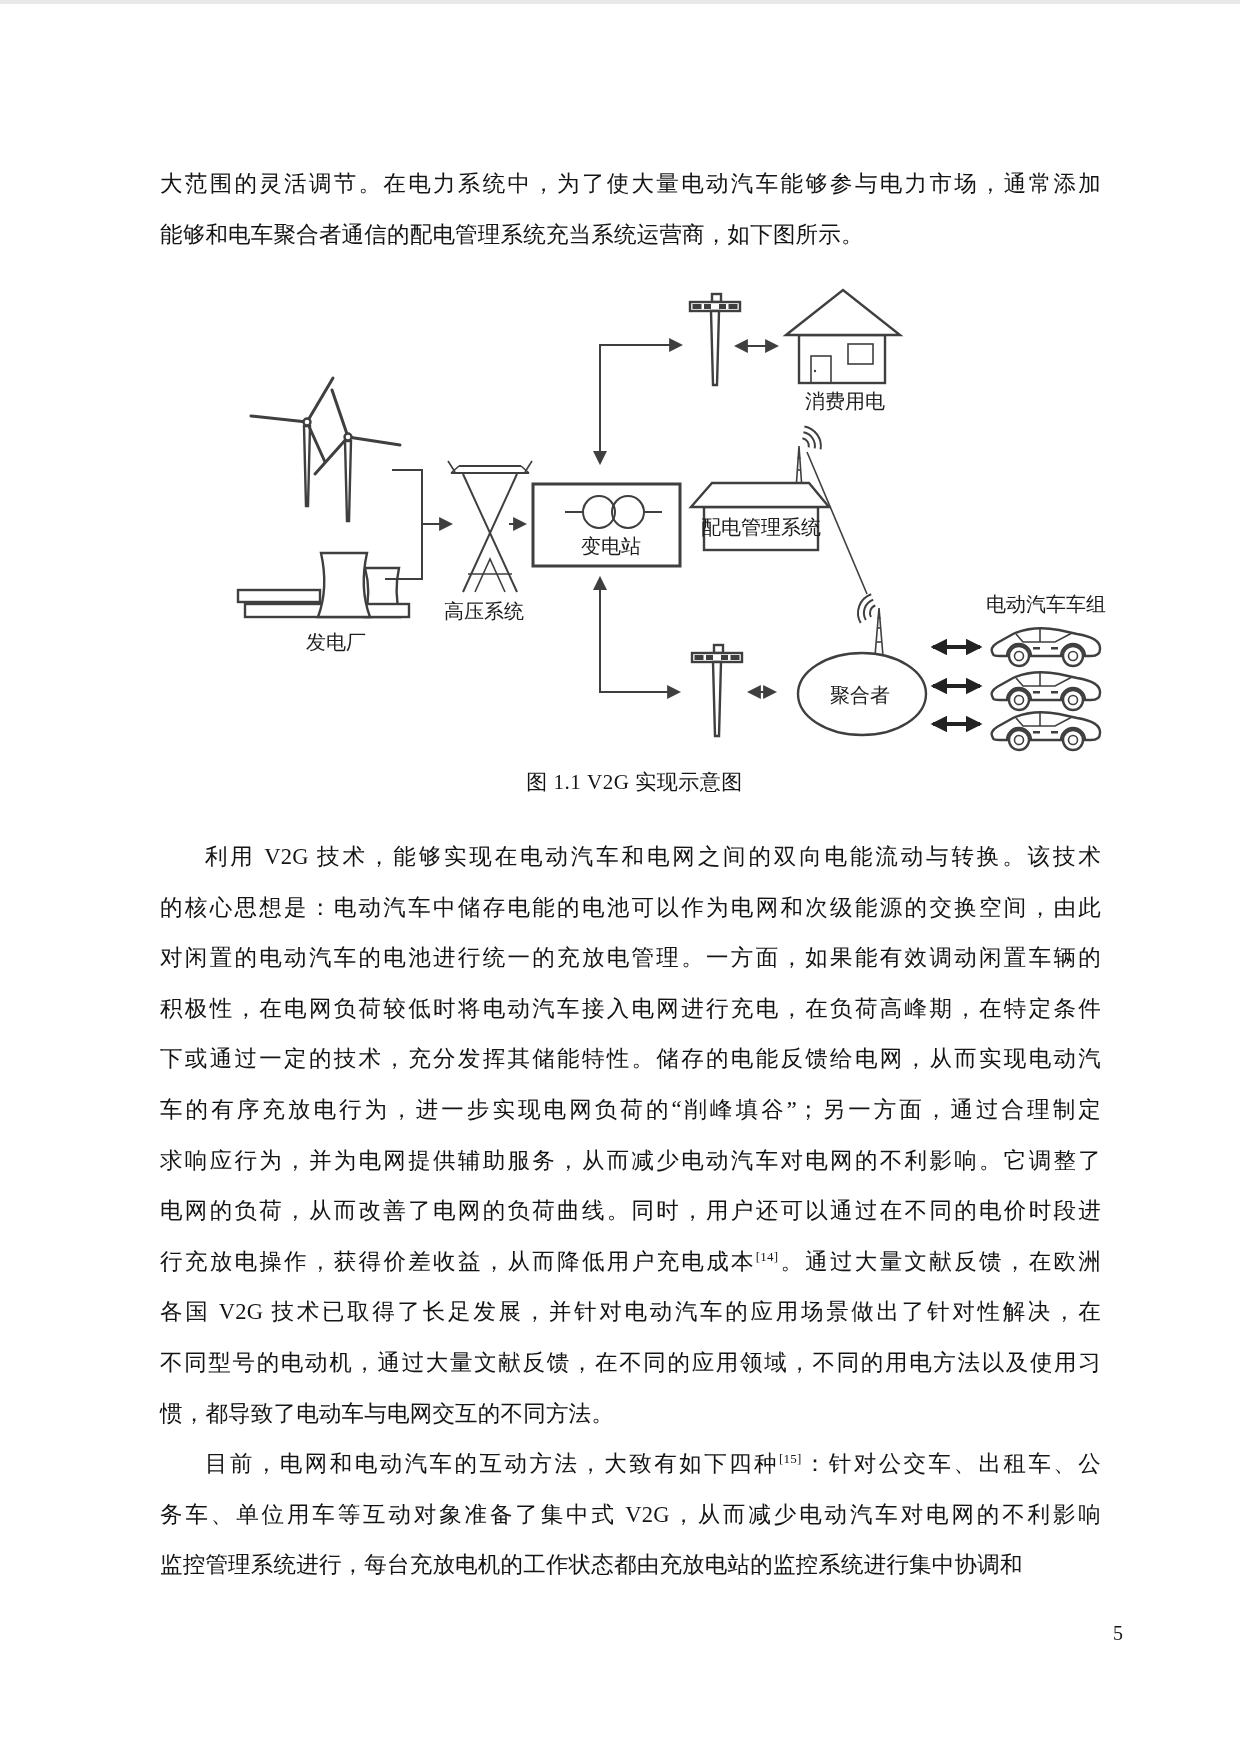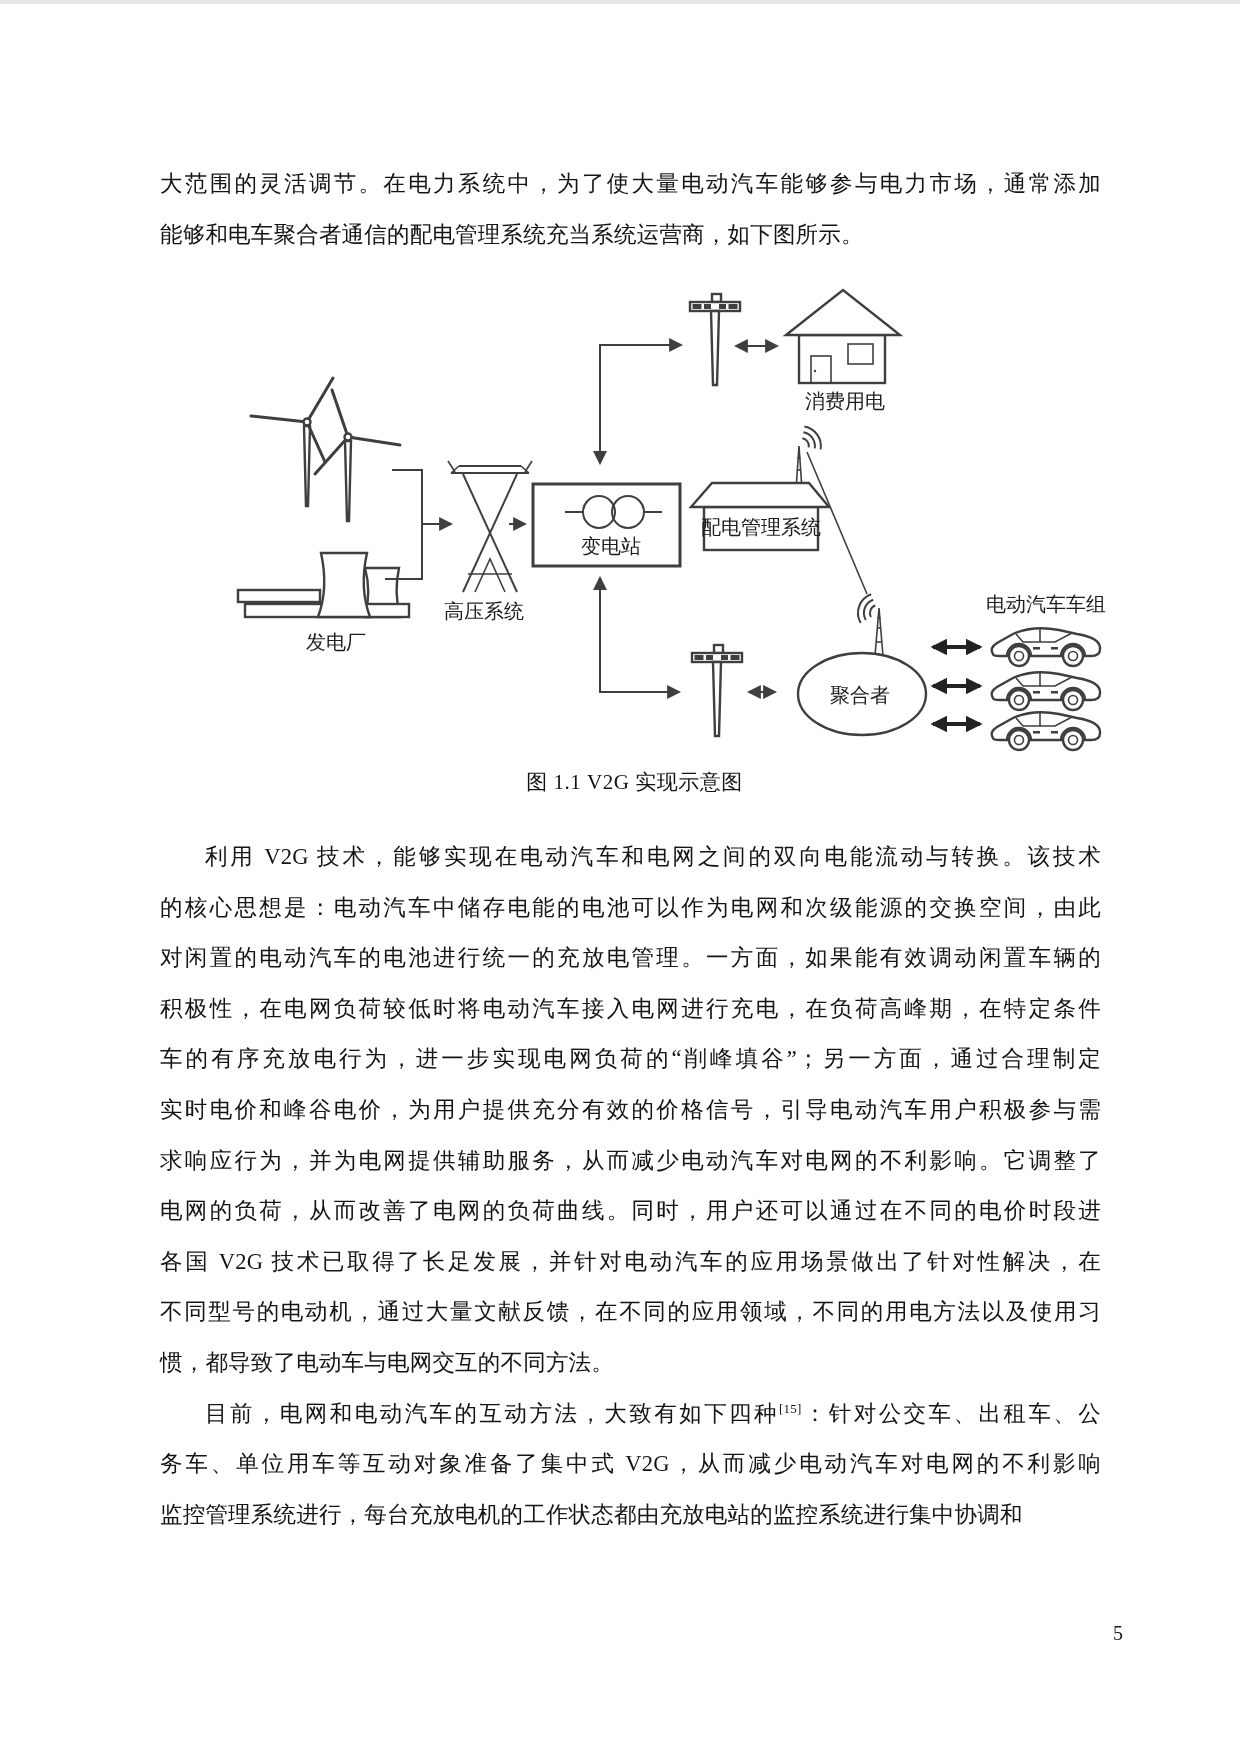--- a/index.html
+++ b/index.html
@@ -204,6 +204,7 @@
       <div class="line">的核心思想是：电动汽车中储存电能的电池可以作为电网和次级能源的交换空间，由此</div>
       <div class="line">对闲置的电动汽车的电池进行统一的充放电管理。一方面，如果能有效调动闲置车辆的</div>
       <div class="line">积极性，在电网负荷较低时将电动汽车接入电网进行充电，在负荷高峰期，在特定条件</div>
+      <div class="line">下或通过一定的技术，充分发挥其储能特性。储存的电能反馈给电网，从而实现电动汽</div>
       <div class="line">车的有序充放电行为，进一步实现电网负荷的“削峰填谷”；另一方面，通过合理制定</div>
       <div class="line">实时电价和峰谷电价，为用户提供充分有效的价格信号，引导电动汽车用户积极参与需</div>
       <div class="line">求响应行为，并为电网提供辅助服务，从而减少电动汽车对电网的不利影响。它调整了</div>

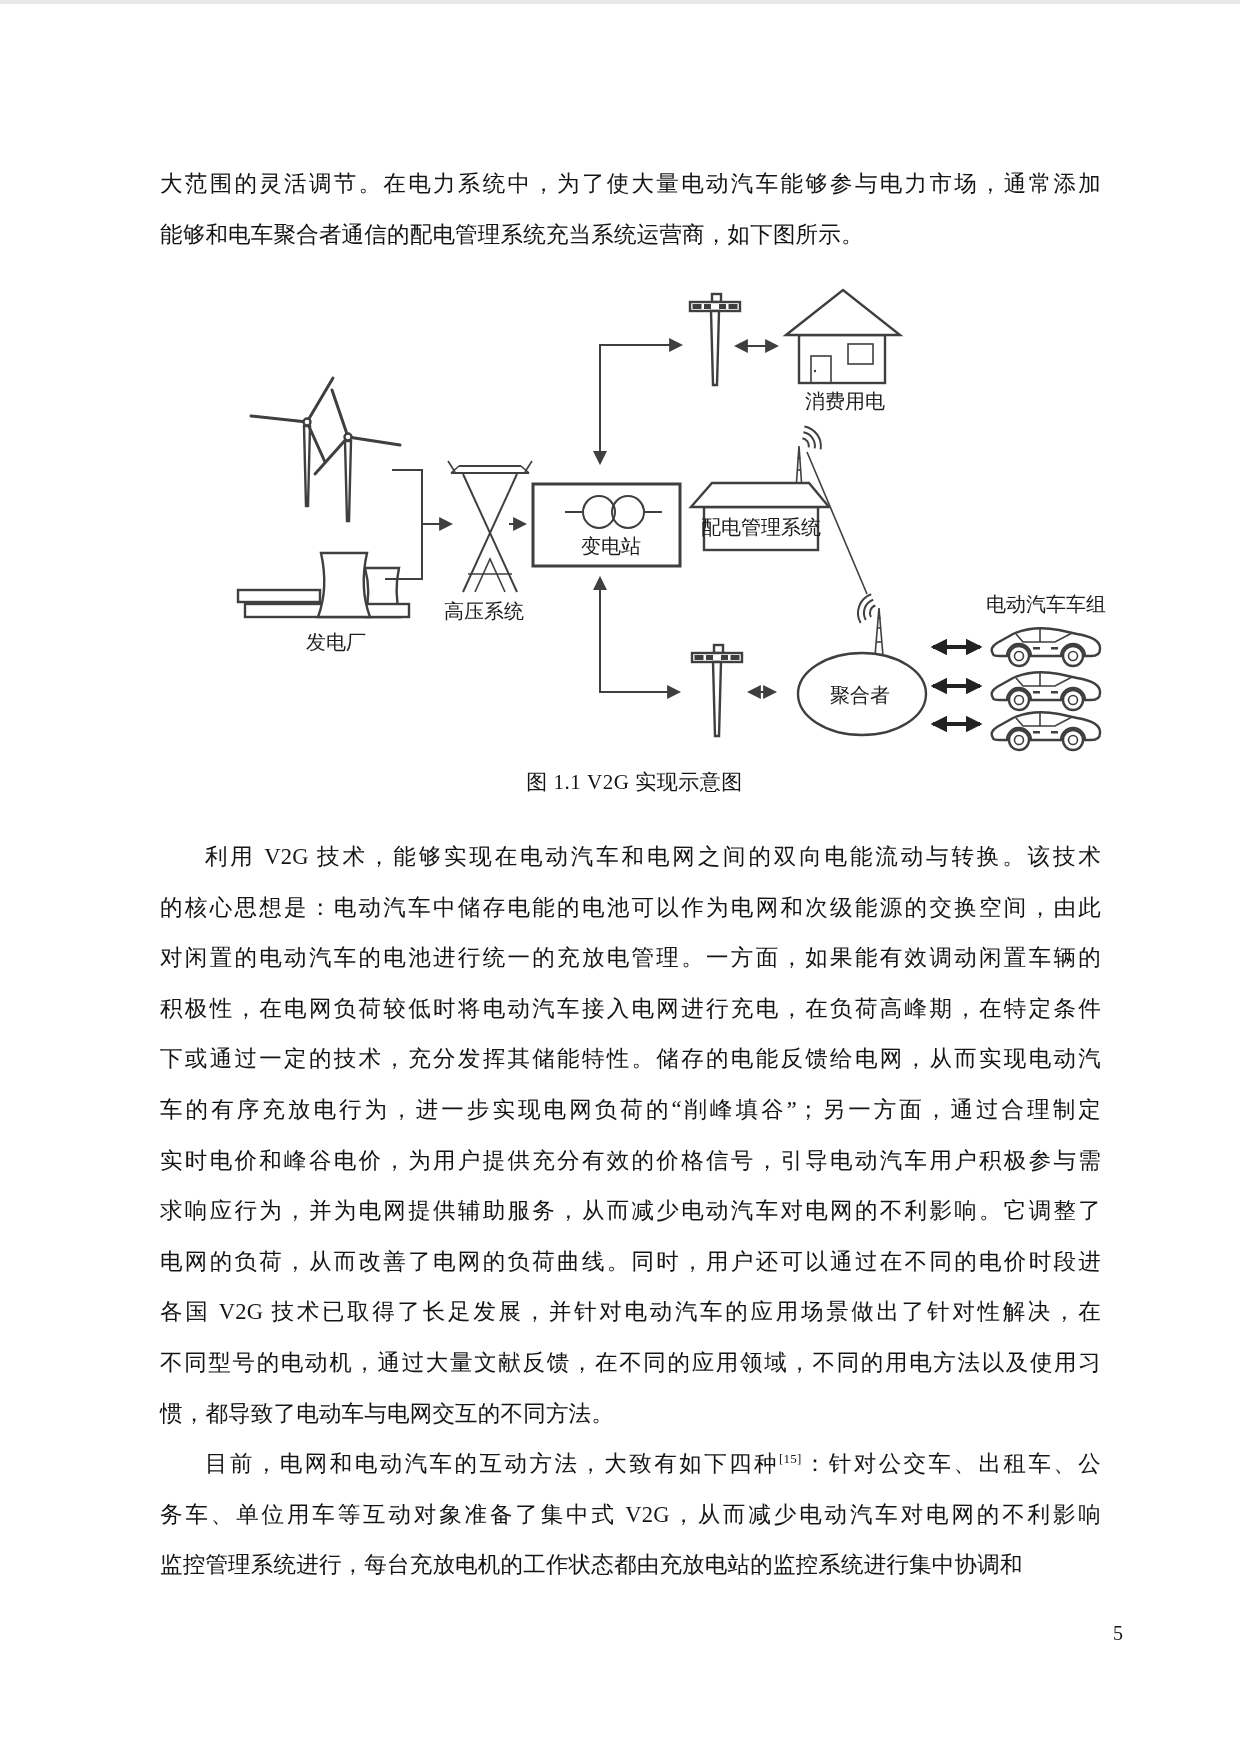--- a/index.html
+++ b/index.html
@@ -206,7 +206,6 @@
       <div class="line">积极性，在电网负荷较低时将电动汽车接入电网进行充电，在负荷高峰期，在特定条件</div>
       <div class="line">下或通过一定的技术，充分发挥其储能特性。储存的电能反馈给电网，从而实现电动汽</div>
       <div class="line">车的有序充放电行为，进一步实现电网负荷的“削峰填谷”；另一方面，通过合理制定</div>
-      <div class="line">实时电价和峰谷电价，为用户提供充分有效的价格信号，引导电动汽车用户积极参与需</div>
       <div class="line">求响应行为，并为电网提供辅助服务，从而减少电动汽车对电网的不利影响。它调整了</div>
       <div class="line">电网的负荷，从而改善了电网的负荷曲线。同时，用户还可以通过在不同的电价时段进</div>
       <div class="line">各国 V2G 技术已取得了长足发展，并针对电动汽车的应用场景做出了针对性解决，在</div>

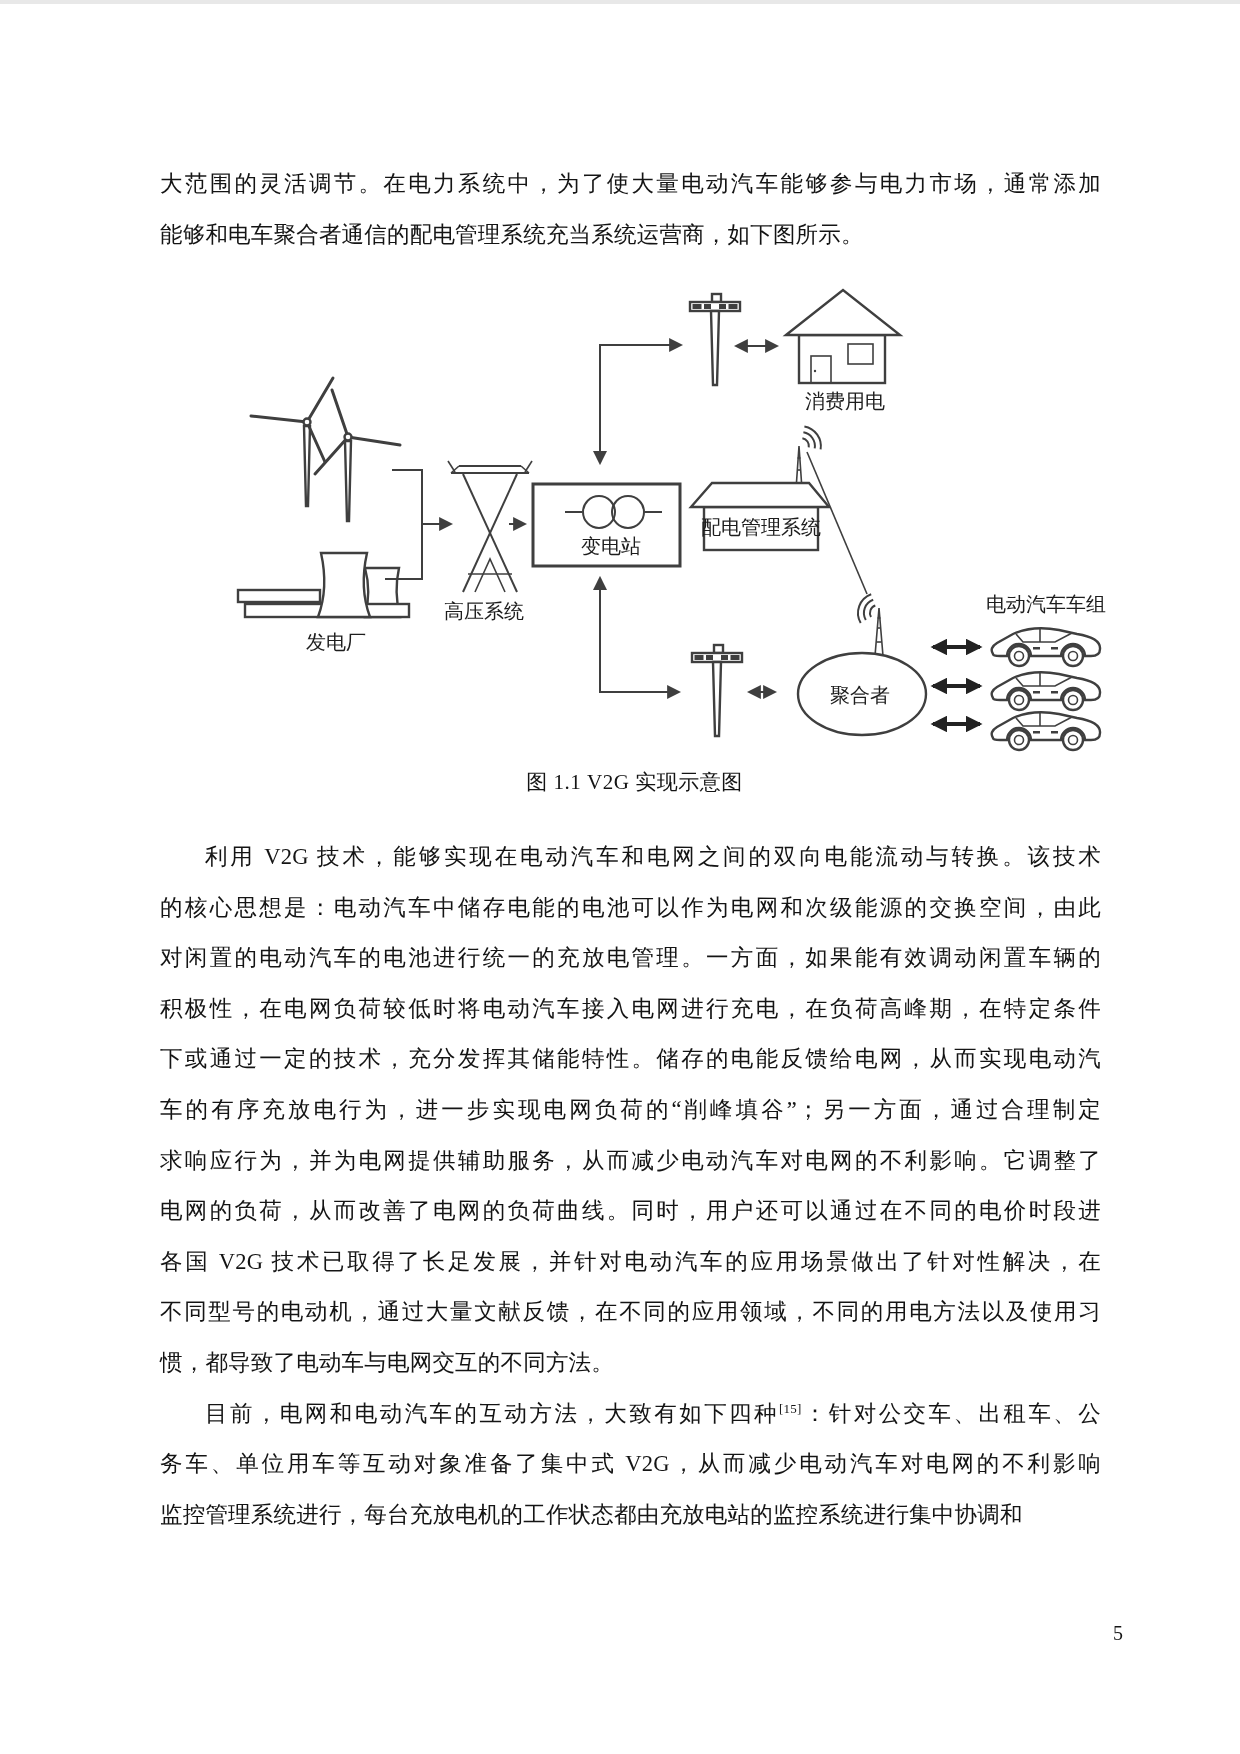--- a/index.html
+++ b/index.html
@@ -208,6 +208,7 @@
       <div class="line">车的有序充放电行为，进一步实现电网负荷的“削峰填谷”；另一方面，通过合理制定</div>
       <div class="line">求响应行为，并为电网提供辅助服务，从而减少电动汽车对电网的不利影响。它调整了</div>
       <div class="line">电网的负荷，从而改善了电网的负荷曲线。同时，用户还可以通过在不同的电价时段进</div>
+      <div class="line">行充放电操作，获得价差收益，从而降低用户充电成本<sup>[14]</sup>。通过大量文献反馈，在欧洲</div>
       <div class="line">各国 V2G 技术已取得了长足发展，并针对电动汽车的应用场景做出了针对性解决，在</div>
       <div class="line">不同型号的电动机，通过大量文献反馈，在不同的应用领域，不同的用电方法以及使用习</div>
       <div class="line para-end">惯，都导致了电动车与电网交互的不同方法。</div>

